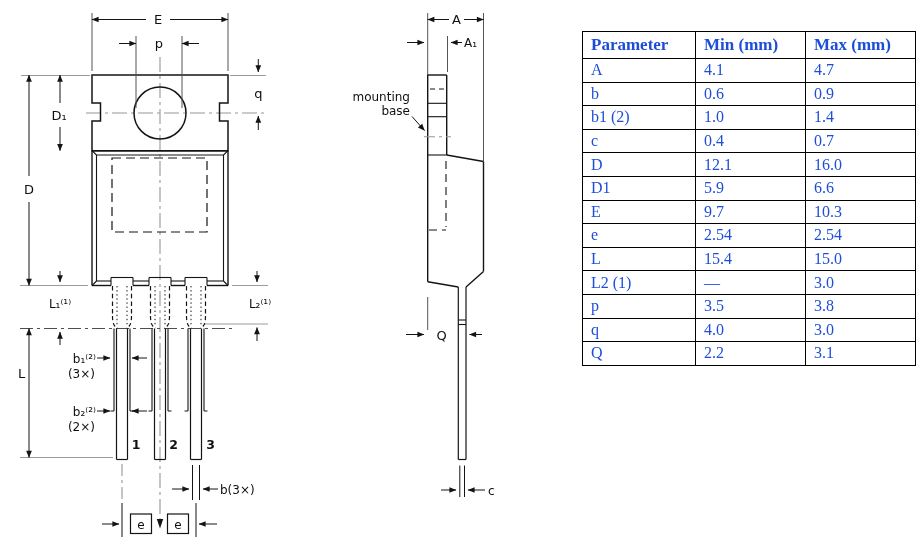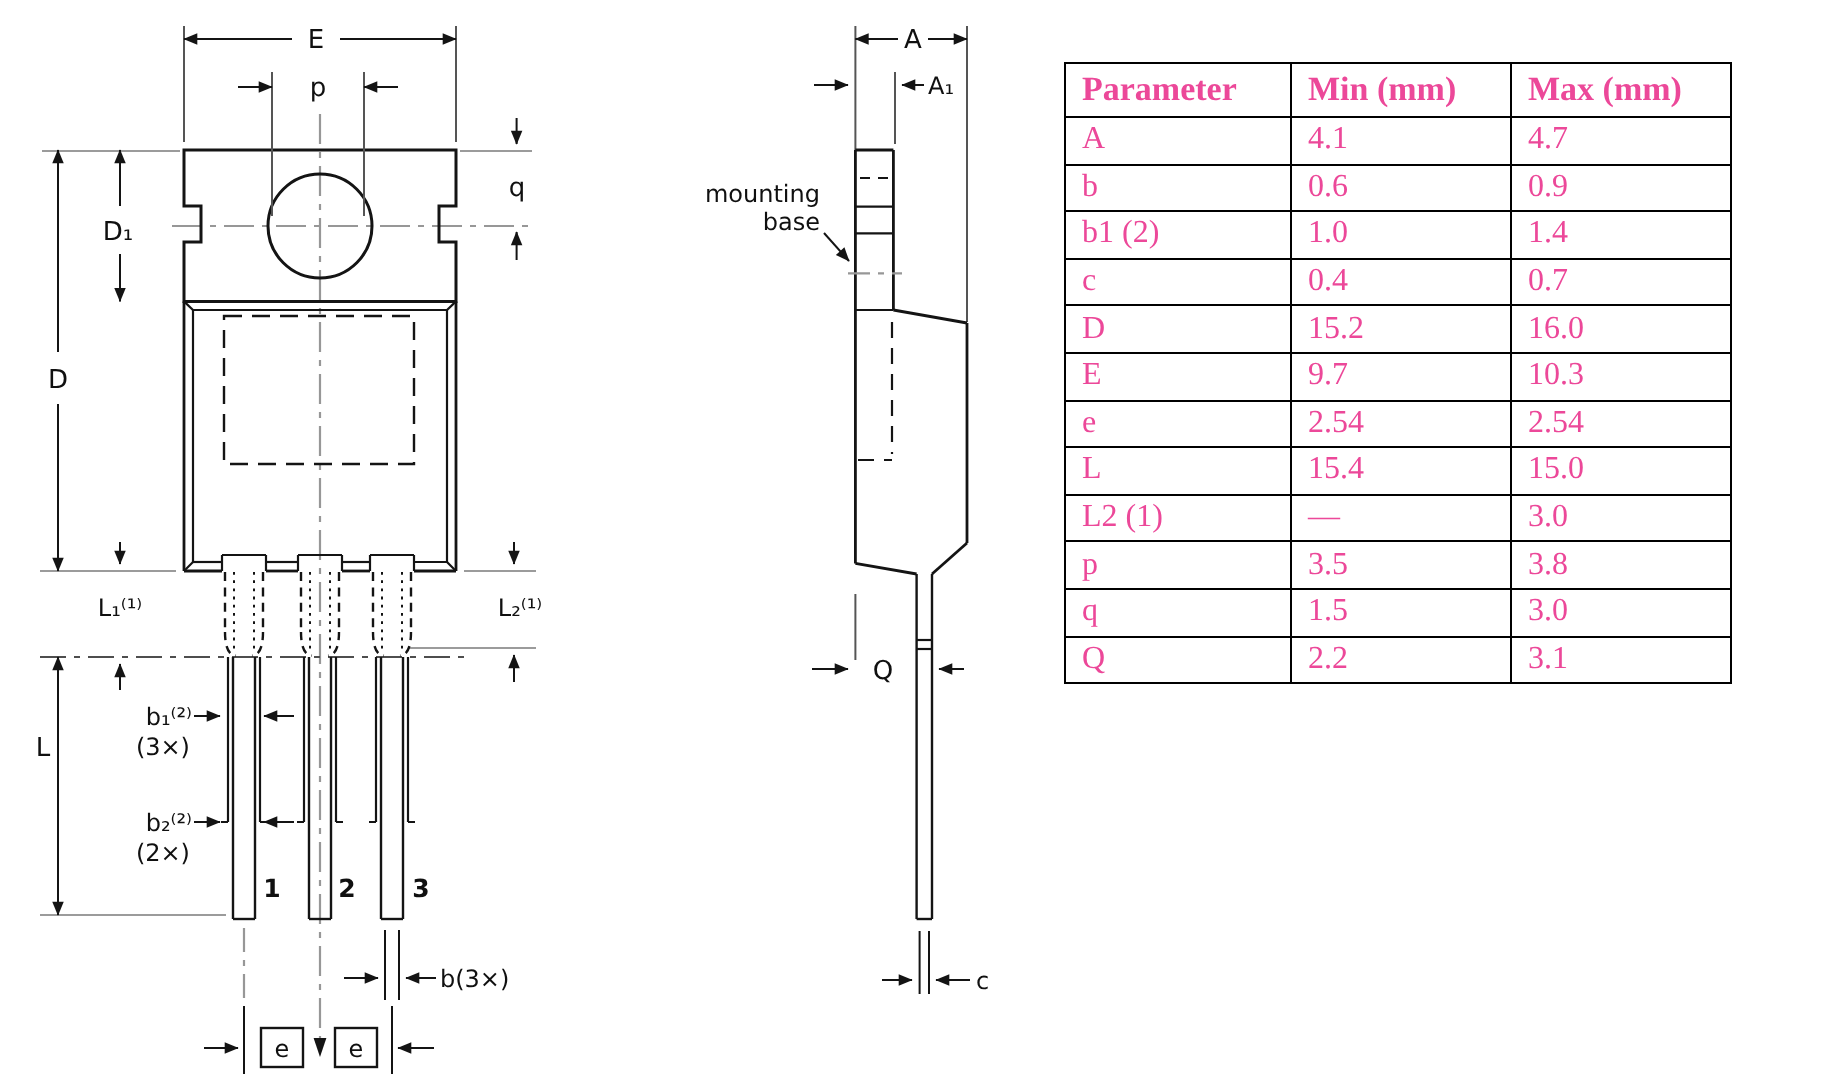--- a/index.html
+++ b/index.html
@@ -10,8 +10,8 @@
   .dimlbl{font-size:13px;}
   .smlbl{font-size:12px;}
   .pinlbl{font-size:12.5px;font-weight:bold;}
-  .dims-table{position:absolute;left:532px;top:31px;border-collapse:collapse;
-              font-family:"Liberation Serif","DejaVu Serif",serif;color:#ec4899;
+  .dims-table{position:absolute;left:582px;top:31px;border-collapse:collapse;
+              font-family:"Liberation Serif","DejaVu Serif",serif;color:#1d4ed8;
               table-layout:fixed;}
   .dims-table th,.dims-table td{border:1.5px solid #000;text-align:left;
               padding:0 4px 0 8px;white-space:nowrap;overflow:hidden;}

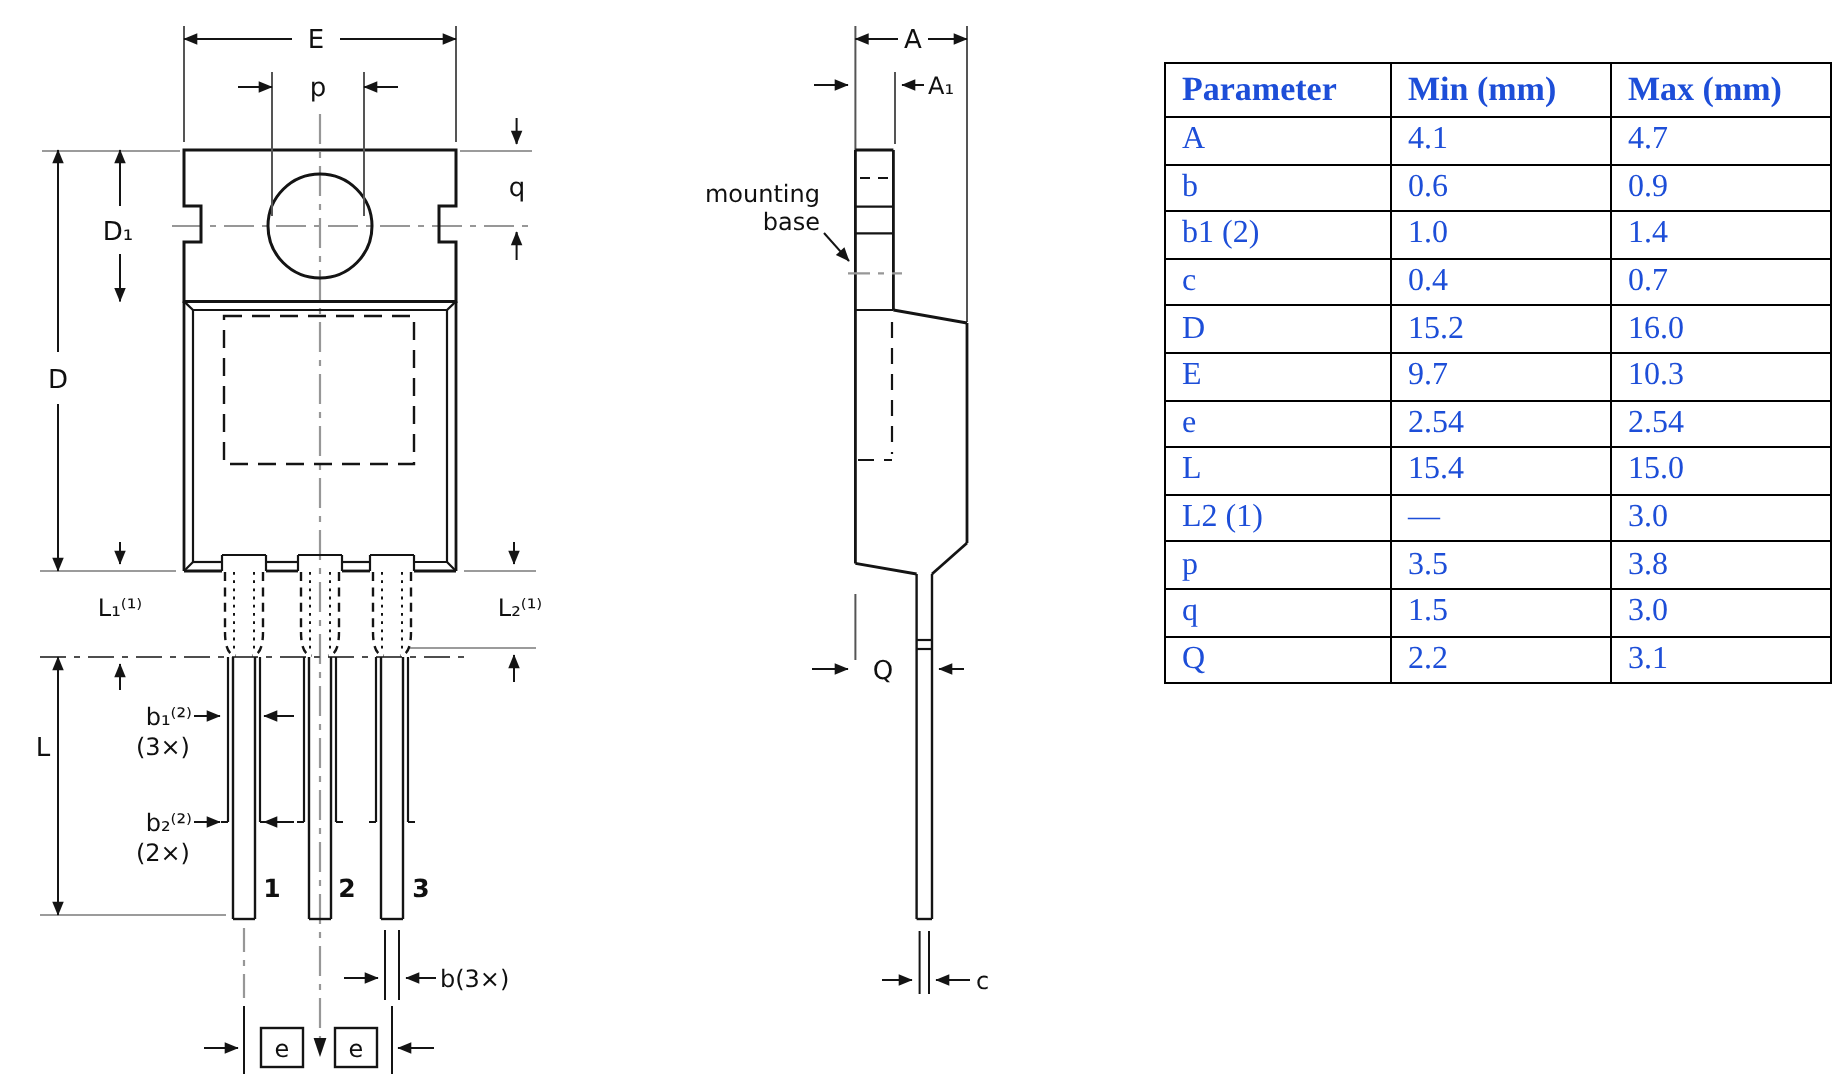--- a/index.html
+++ b/index.html
@@ -332,7 +332,7 @@
     </tr>
         <tr>
       <td>D</td>
-      <td>15.2</td>
+      <td>12.1</td>
       <td>16.0</td>
     </tr>
         <tr>

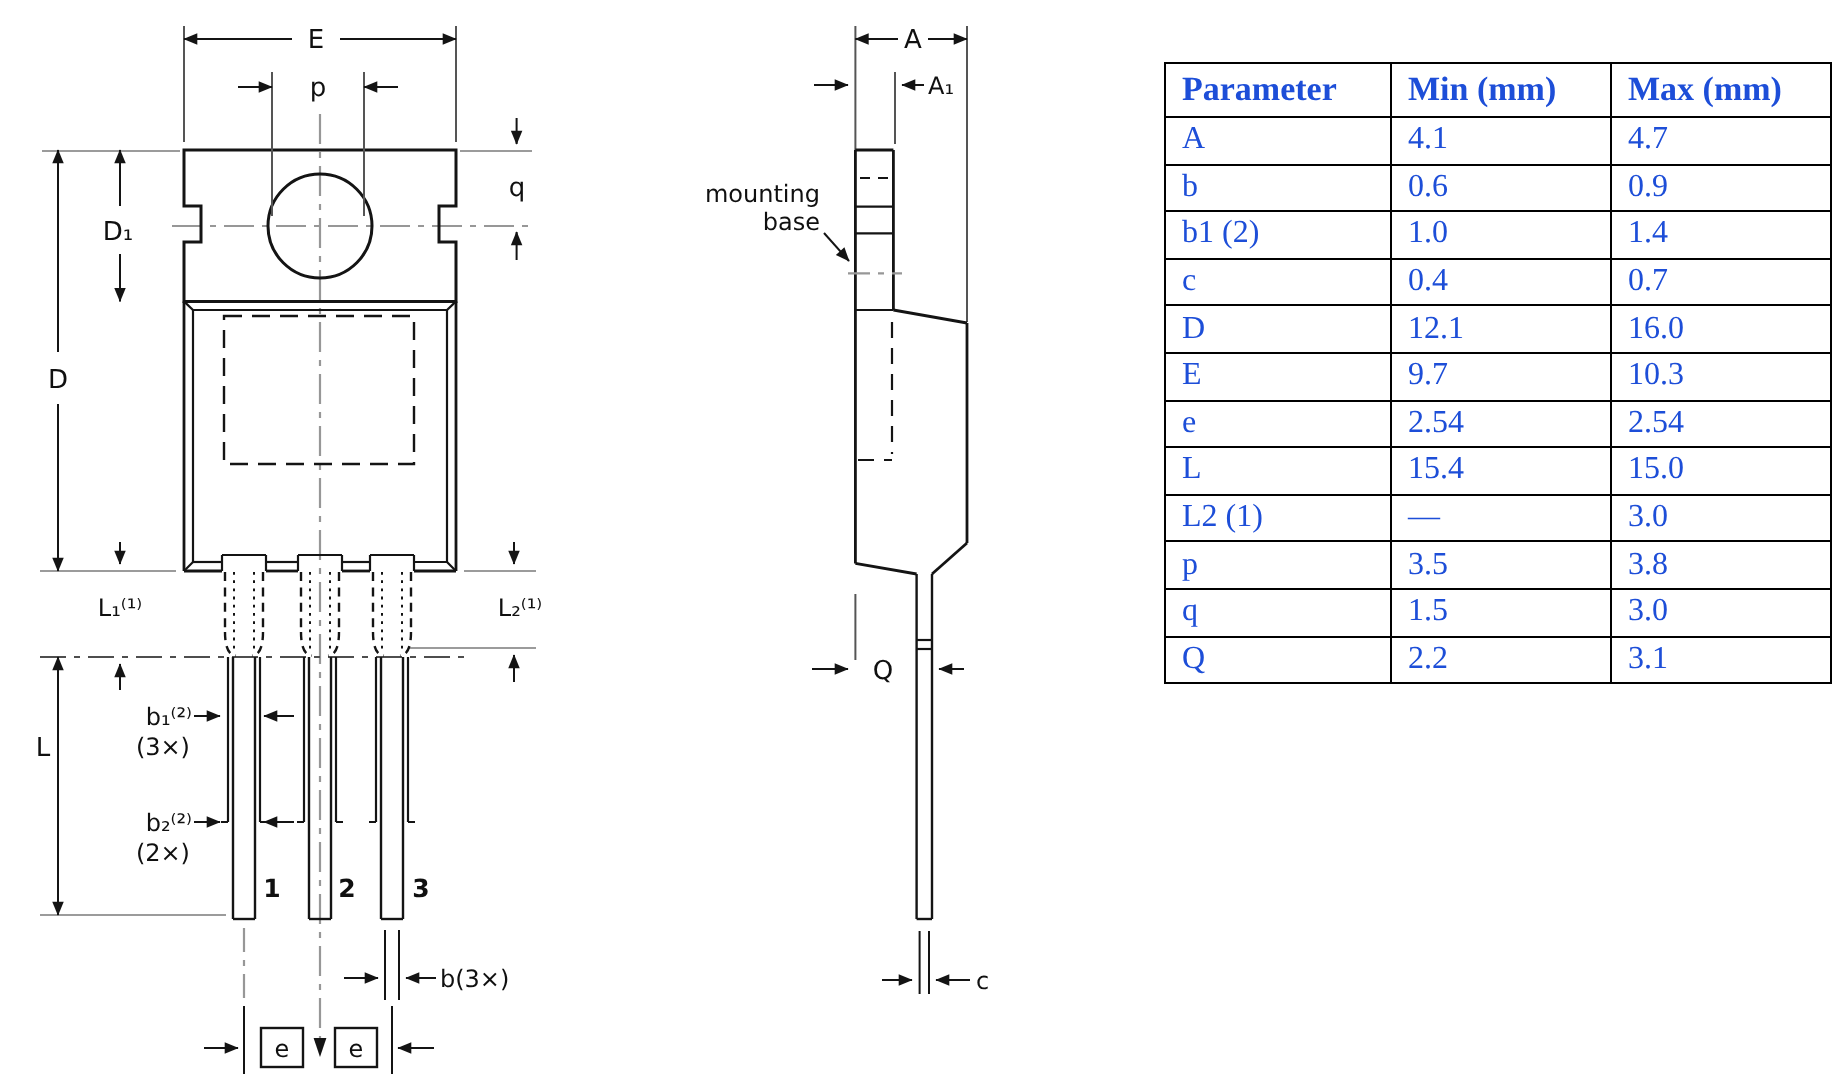--- a/index.html
+++ b/index.html
@@ -336,6 +336,11 @@
       <td>16.0</td>
     </tr>
         <tr>
+      <td>D1</td>
+      <td>5.9</td>
+      <td>6.6</td>
+    </tr>
+        <tr>
       <td>E</td>
       <td>9.7</td>
       <td>10.3</td>

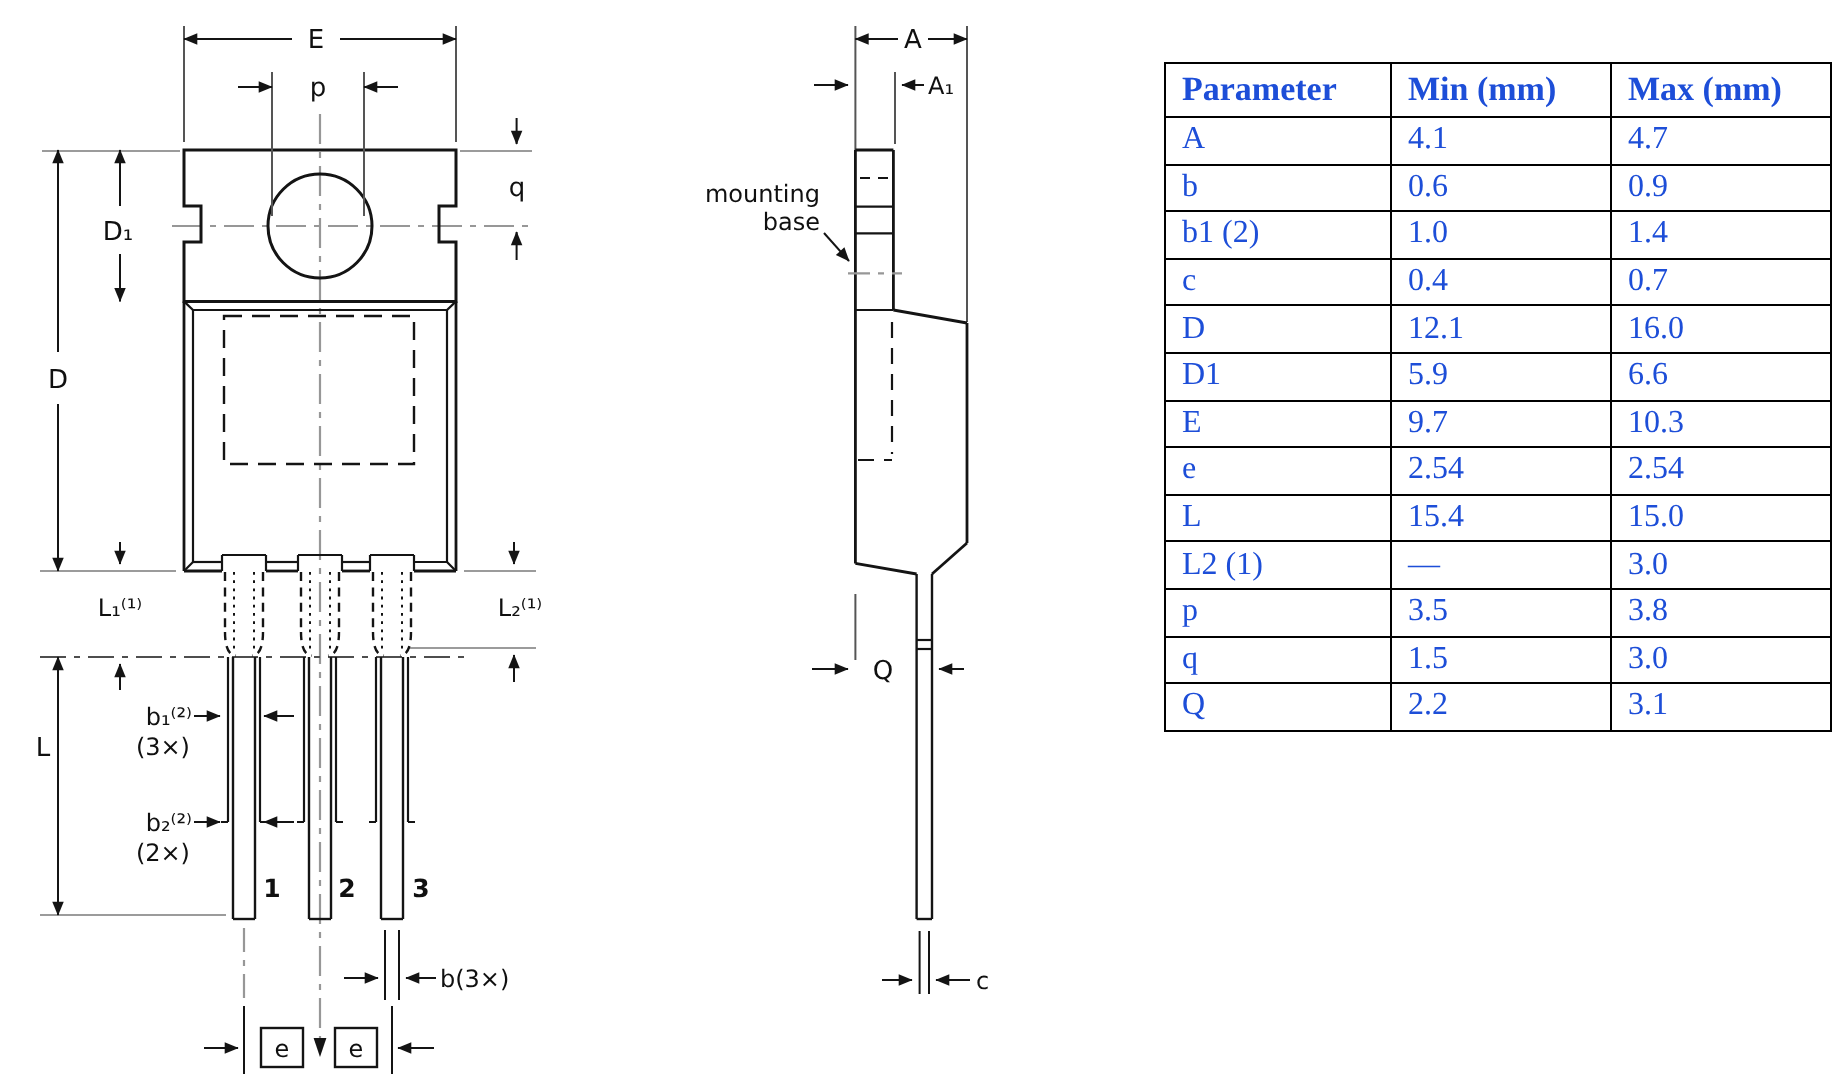--- a/index.html
+++ b/index.html
@@ -367,7 +367,7 @@
     </tr>
         <tr>
       <td>q</td>
-      <td>1.5</td>
+      <td>4.0</td>
       <td>3.0</td>
     </tr>
         <tr>

